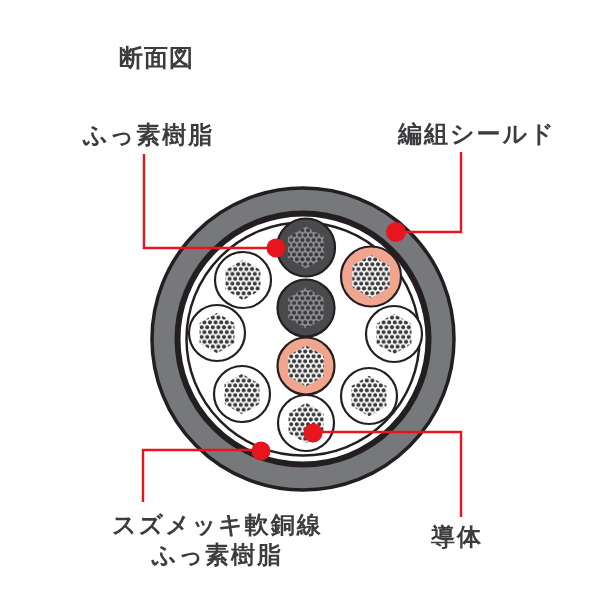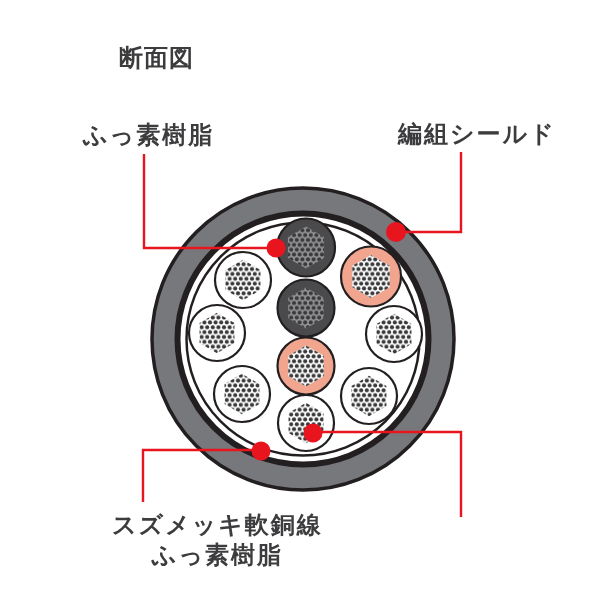--- a/index.html
+++ b/index.html
@@ -113,6 +113,7 @@
     <span>スズメッキ軟銅線</span>
     <span>ふっ素樹脂</span>
   </div>
+  <div class="lbl lbl-conductor">導体</div>
 
 </div>
 

